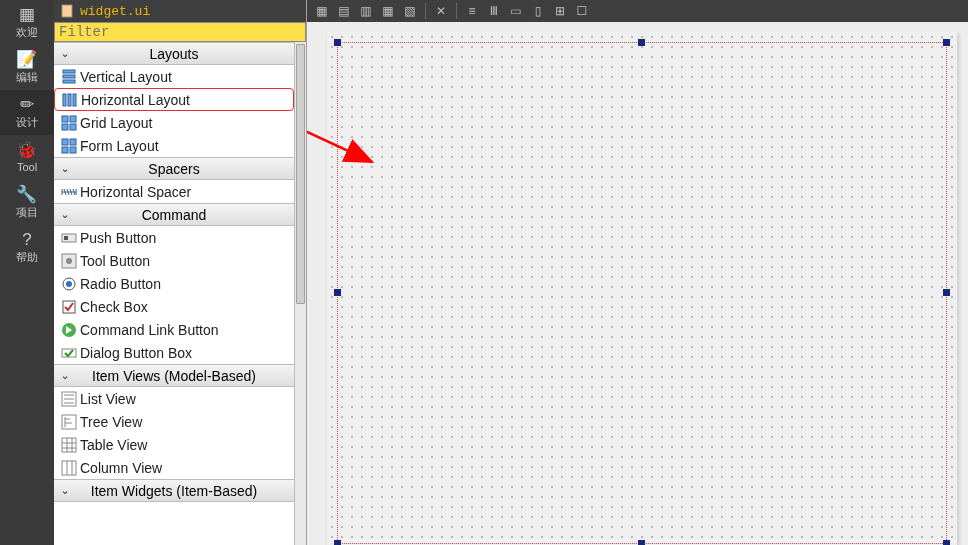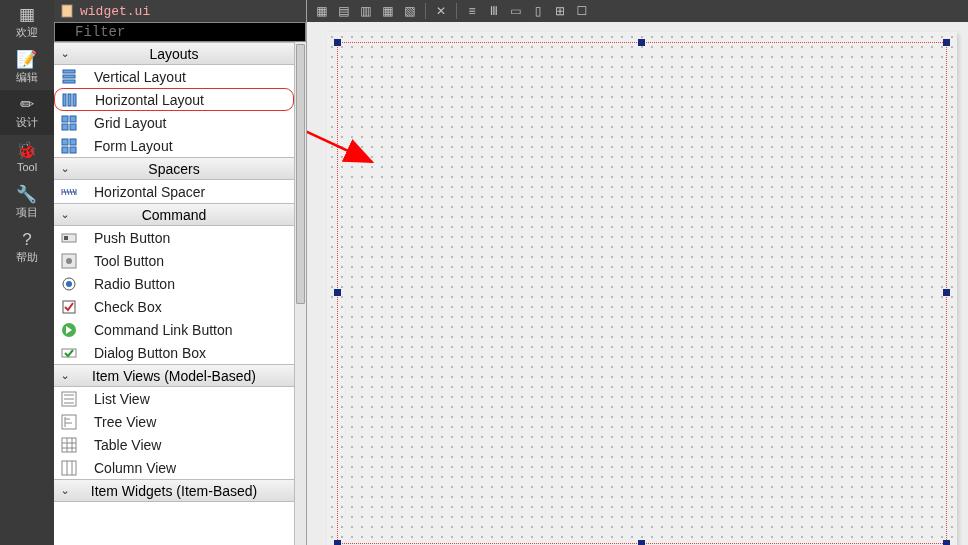--- a/index.html
+++ b/index.html
@@ -52,7 +52,7 @@
 }
 .tab-row .file-icon { width: 14px; height: 14px; display: inline-flex; align-items:center; justify-content:center;}
 .tab-row .file-name {
-  color: #fca5a5;
+  color: #eab308;
   font-family: "Courier New", monospace;
   font-size: 13px;
 }

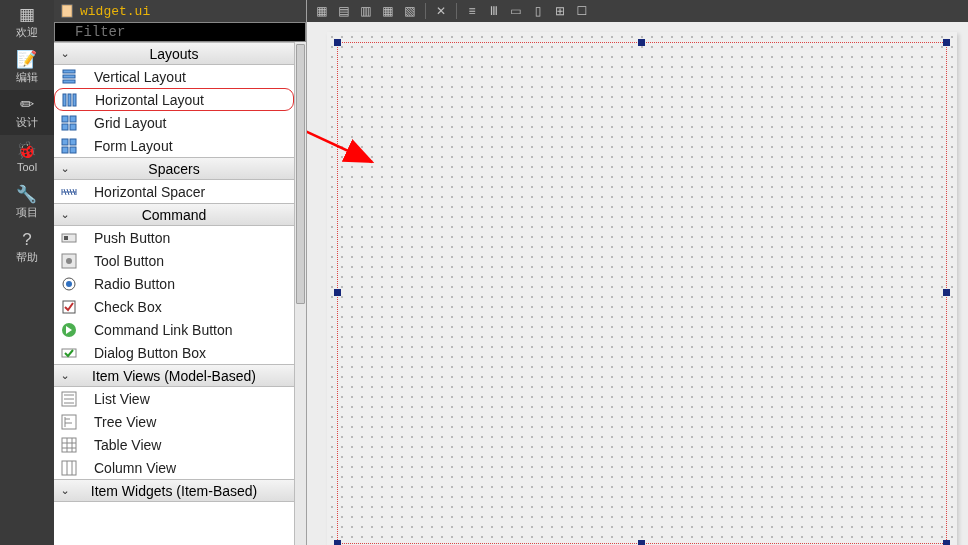--- a/index.html
+++ b/index.html
@@ -60,11 +60,11 @@
   width: 100%;
   height: 20px;
   border: 1px solid #888;
-  padding: 1px 20px;
+  padding: 1px 4px;
   font-family: "Courier New", monospace;
   font-size: 14px;
   color: #777;
-  background: #000000;
+  background: #fde047;
 }
 .widget-list {
   flex: 1;

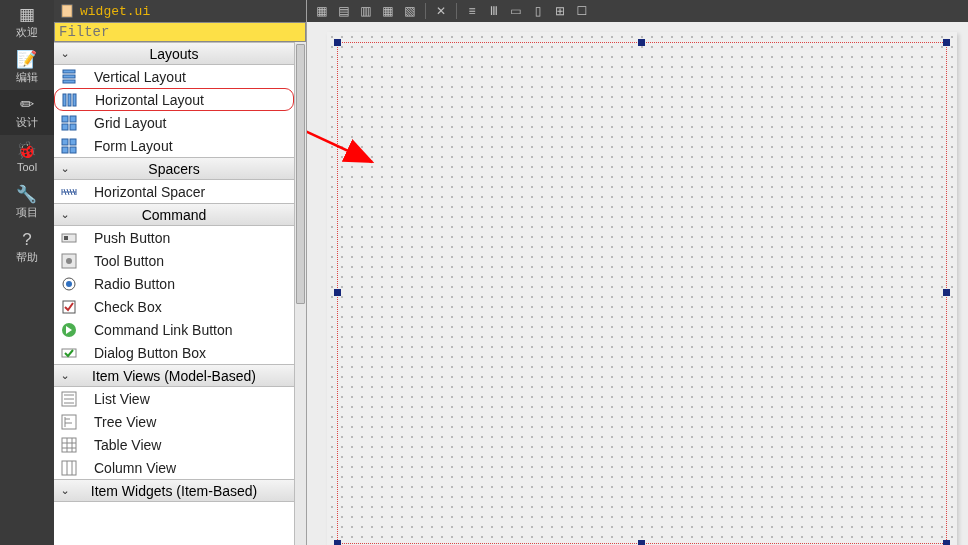--- a/index.html
+++ b/index.html
@@ -113,7 +113,7 @@
   display: flex;
   align-items: center;
   padding-left: 6px;
-  gap: 16px;
+  gap: 2px;
   font-size: 14px;
   color: #222;
   cursor: grab;

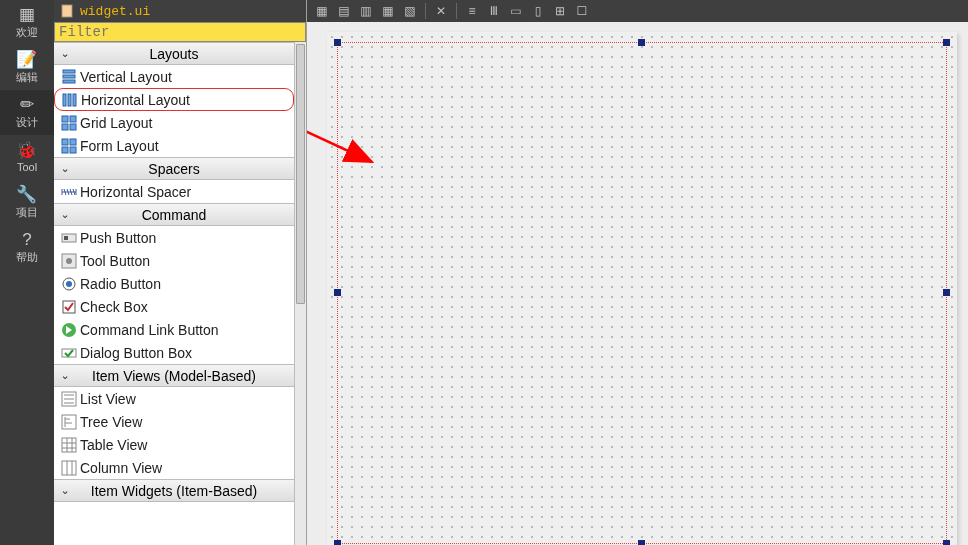--- a/index.html
+++ b/index.html
@@ -120,7 +120,7 @@
 }
 .w-item.highlight {
   border: 1.5px solid #e03030;
-  border-radius: 9px;
+  border-radius: 4px;
 }
 .w-icon {
   width: 18px; height: 18px;

